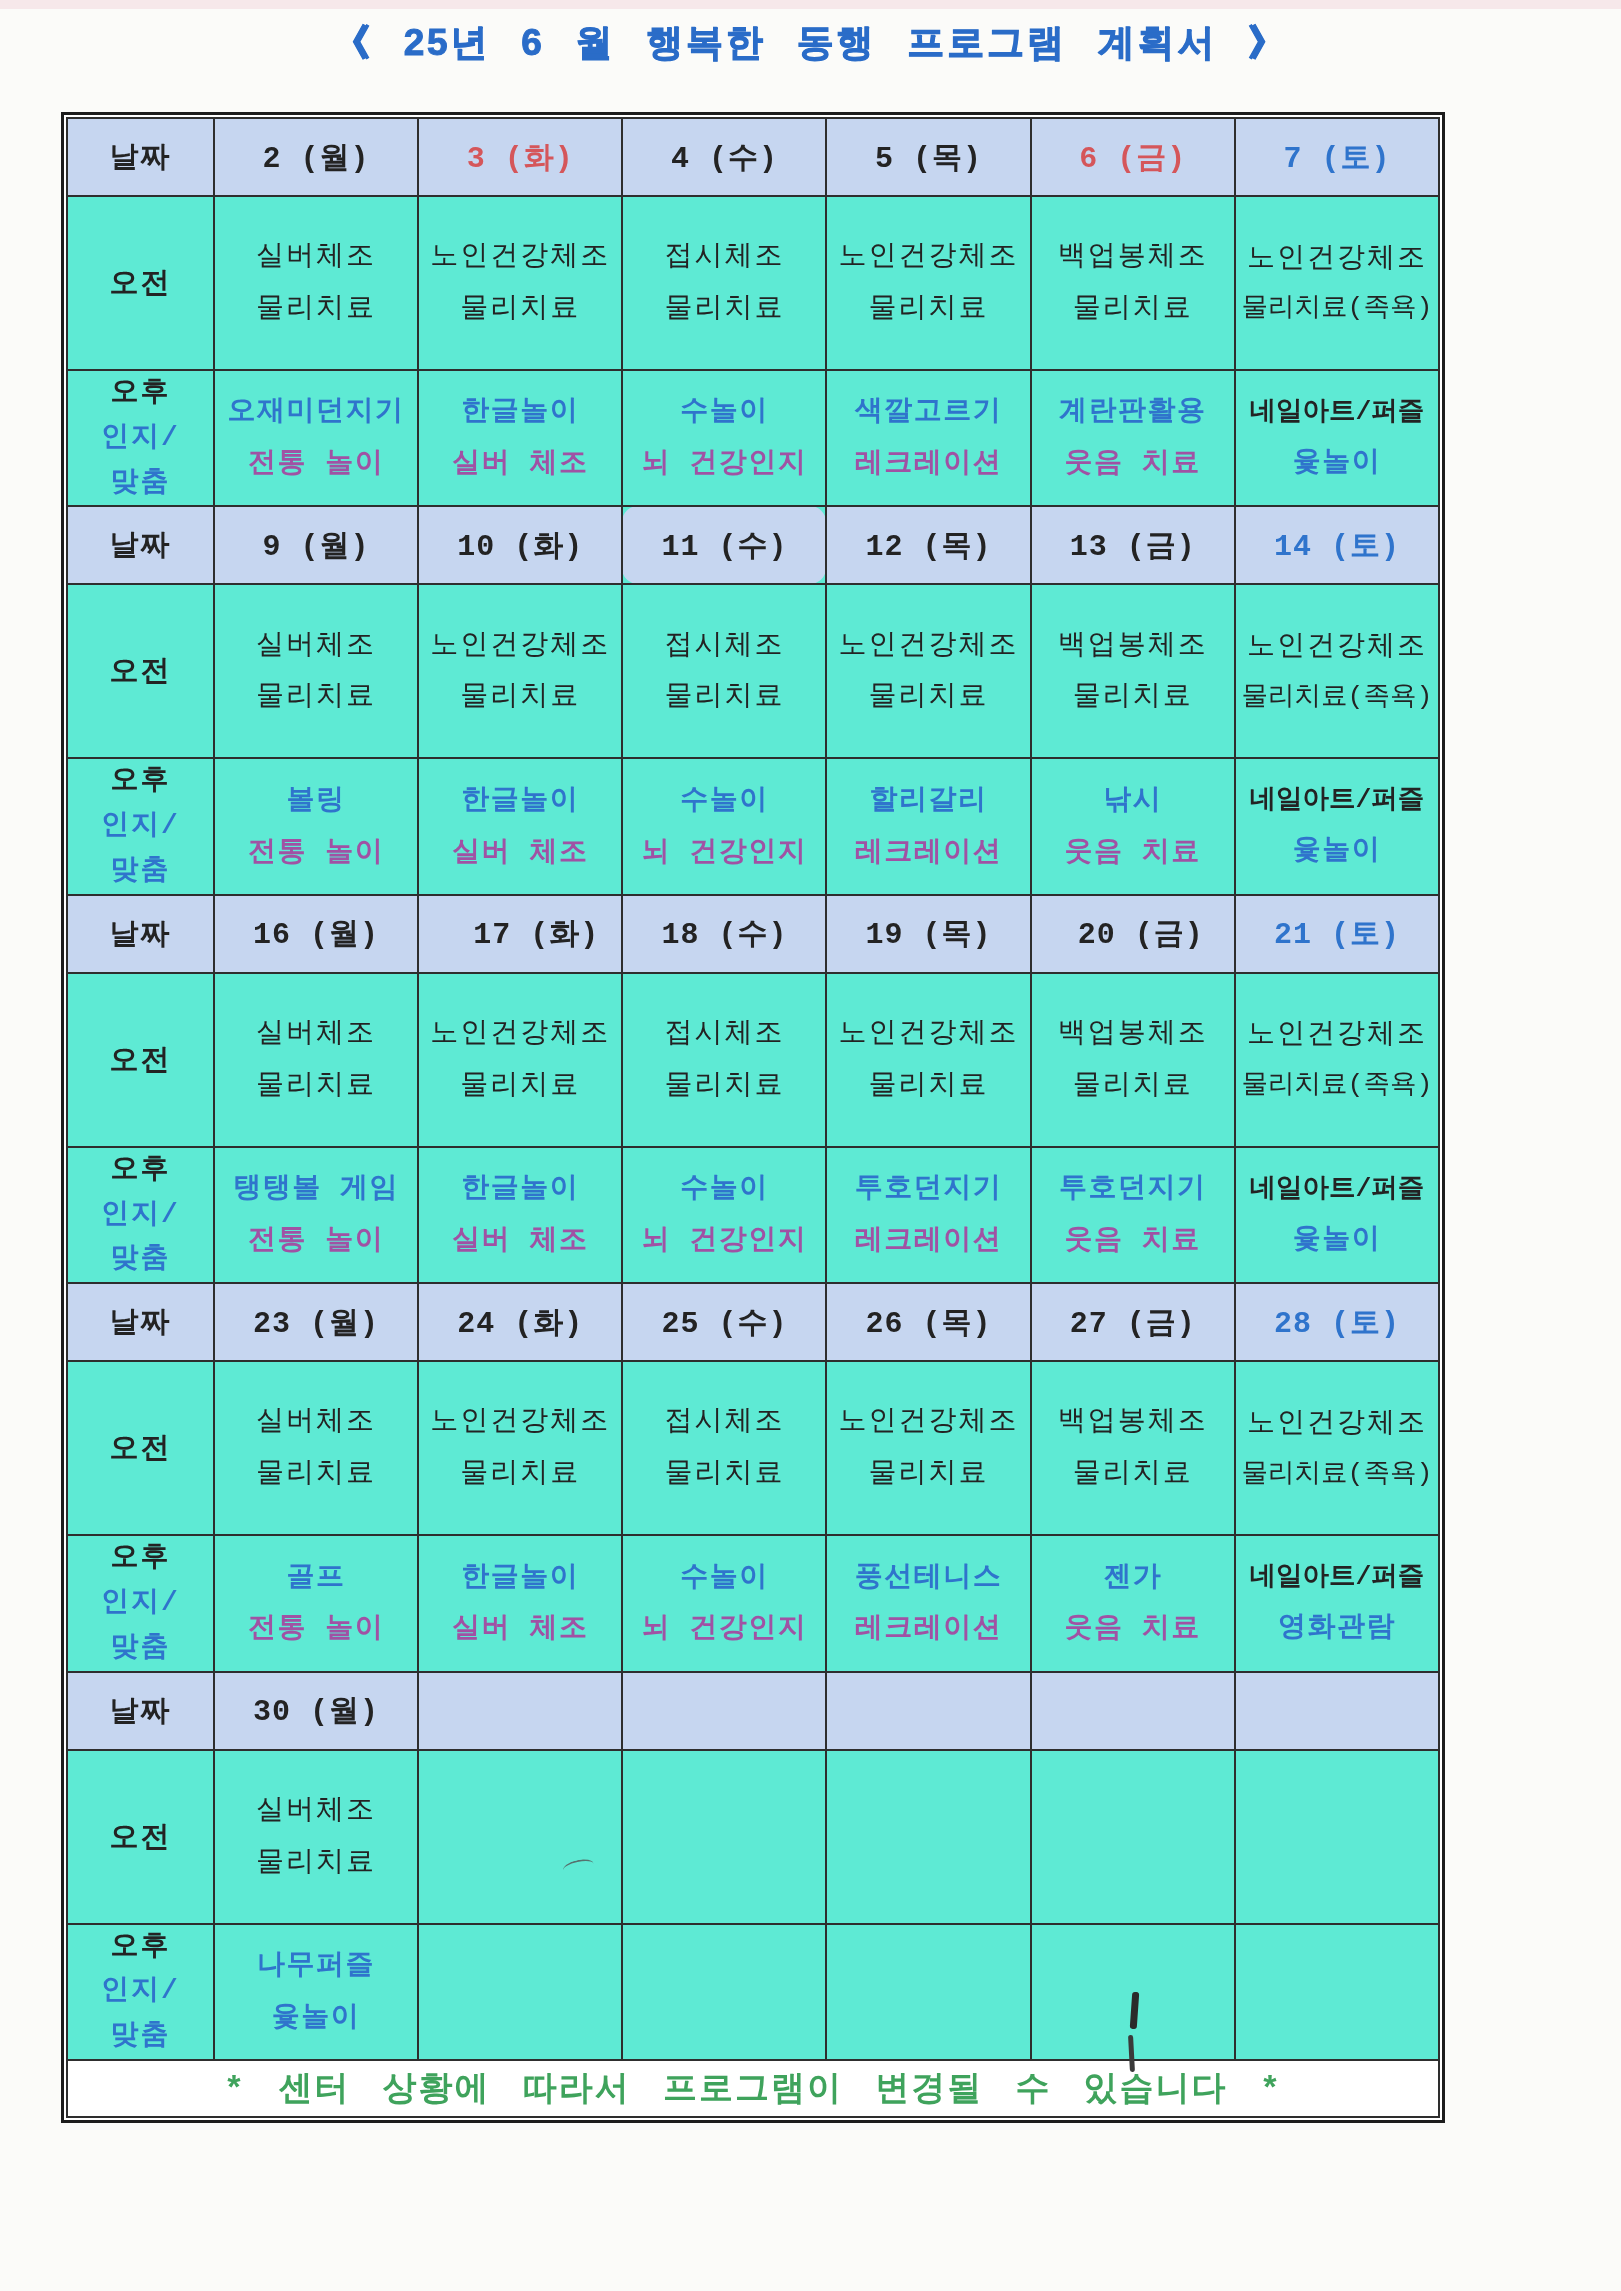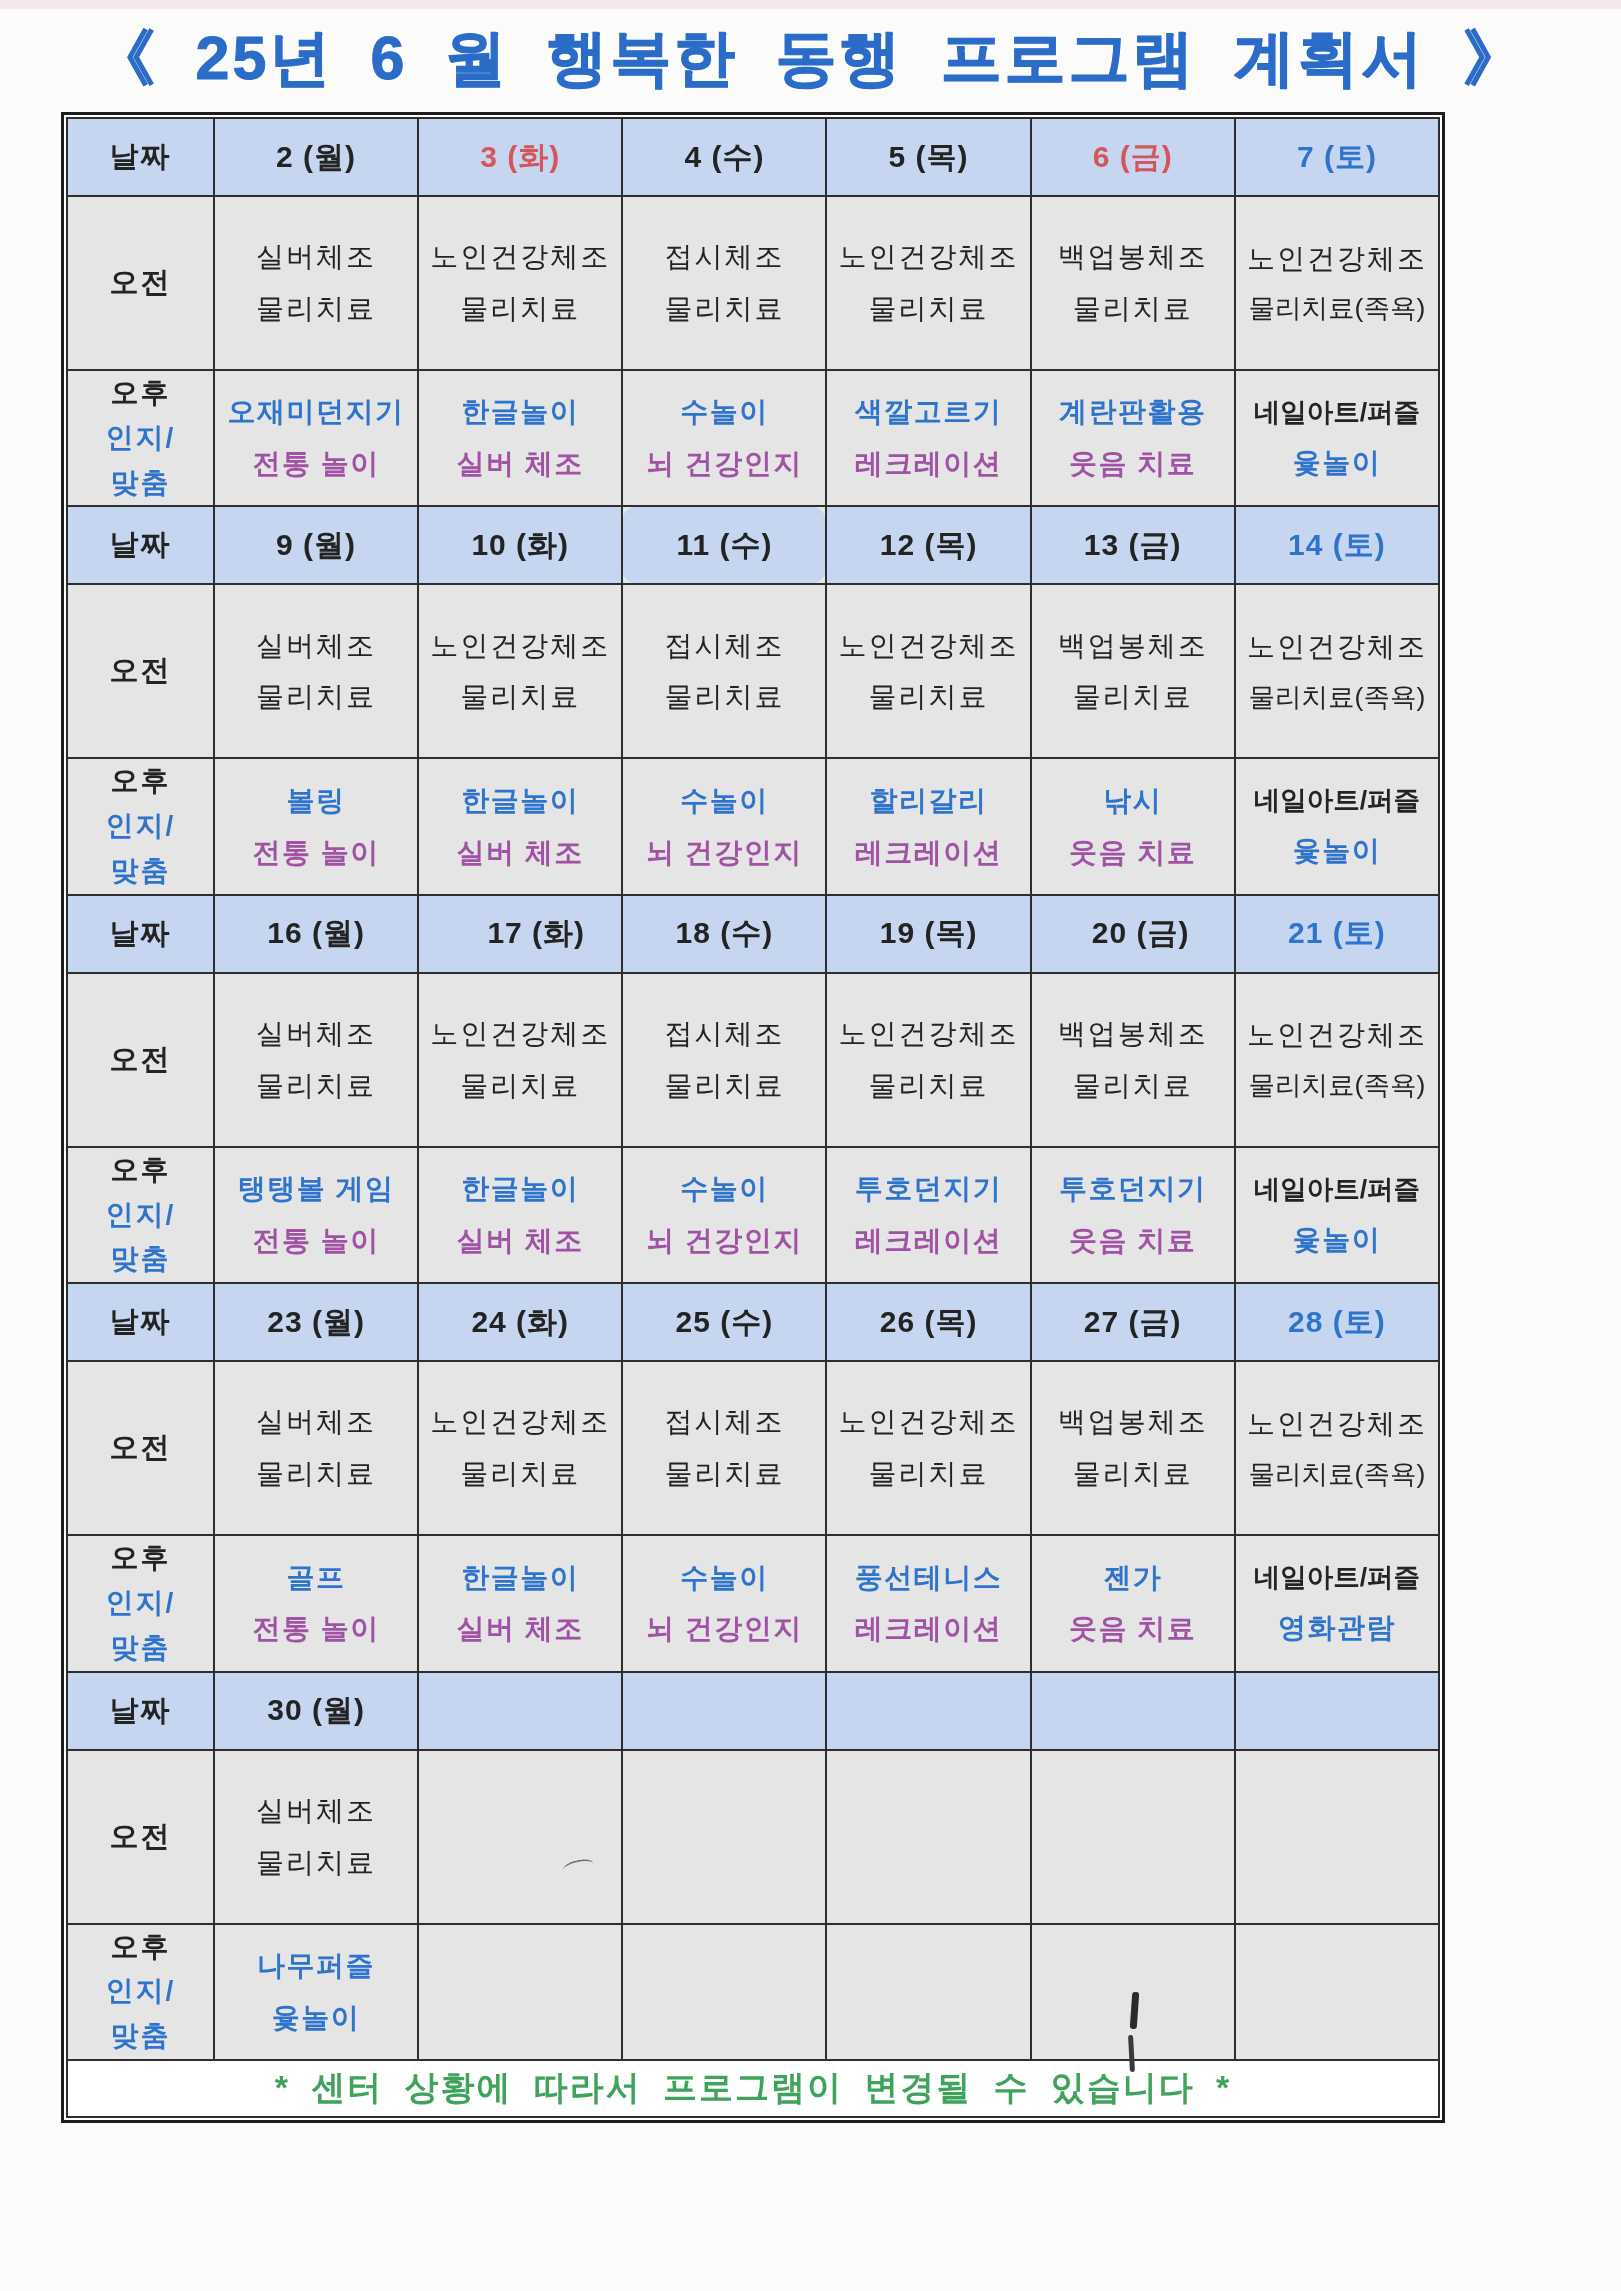--- a/index.html
+++ b/index.html
@@ -13,7 +13,7 @@
   h1.title{
     margin:0;padding-top:17.6px;height:90px;box-sizing:border-box;
     text-align:center;
-    font-size:61px;font-weight:800;letter-spacing:2.9px;word-spacing:17.6px;
+    font-size:37px;font-weight:800;letter-spacing:2.9px;word-spacing:17.6px;
     color:var(--c-title_blue,#2a6cc8);
     -webkit-text-stroke:1px currentColor;
   }

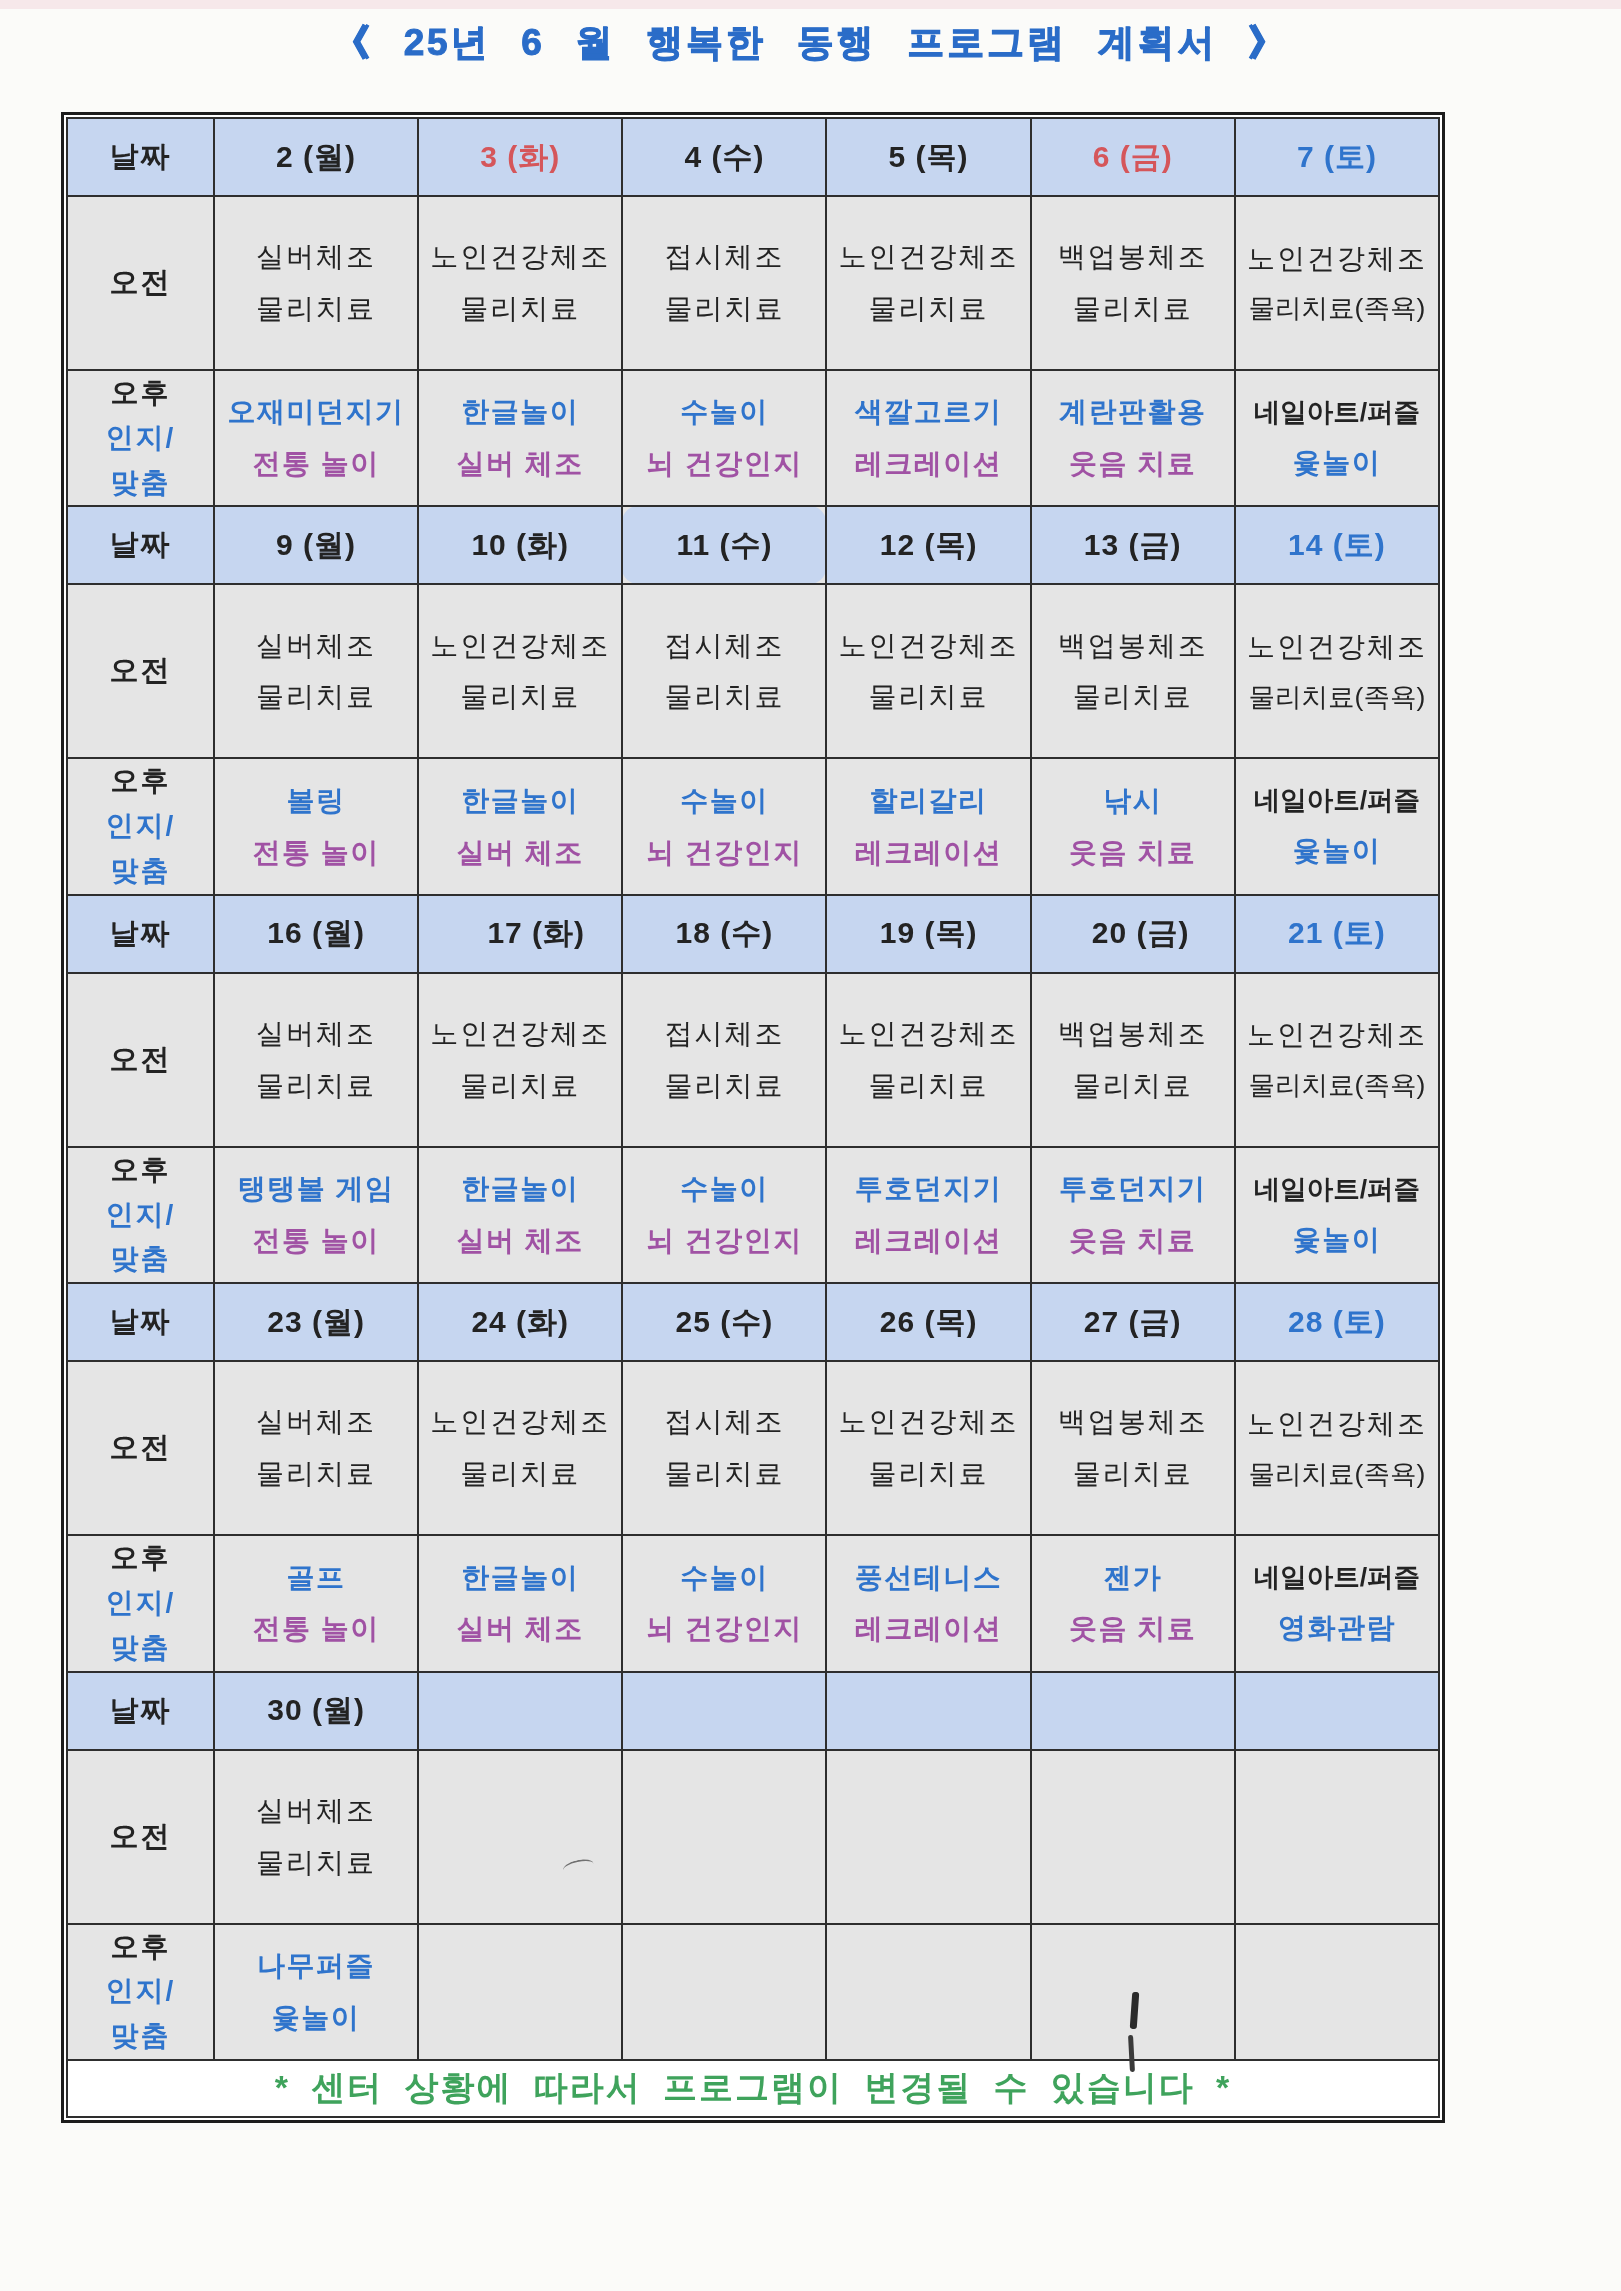--- a/index.html
+++ b/index.html
@@ -23,7 +23,7 @@
   }
   table{
     width:100%;border-collapse:collapse;table-layout:fixed;
-    border:2px solid #2a2a2a;background:#e5e5e5;
+    border:2px solid #2a2a2a;background:#5eead4;font-family:Liberation Mono, monospace;
   }
   col.c-lbl{width:147px;}
   th,td{

